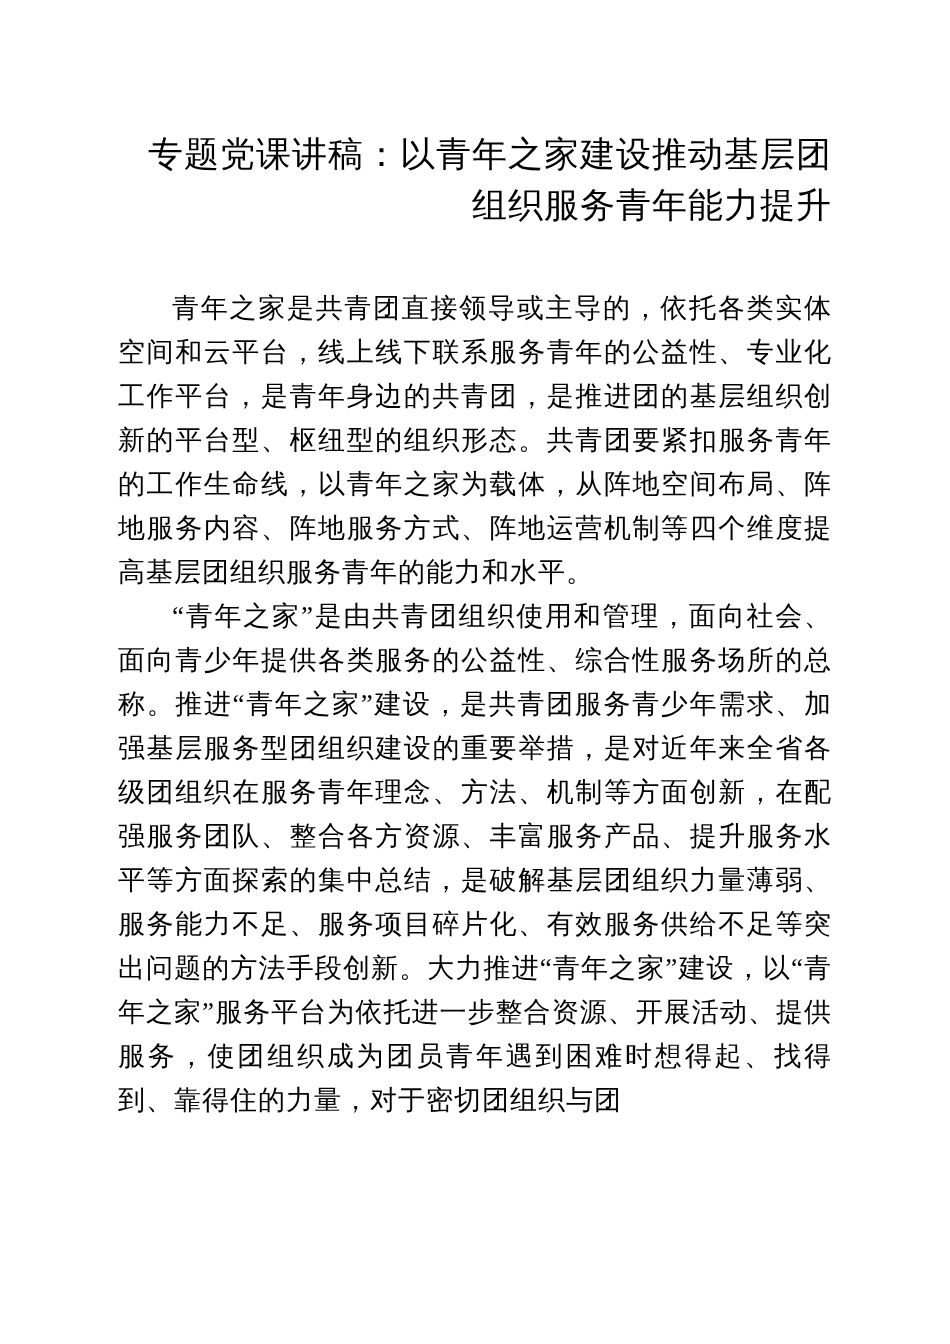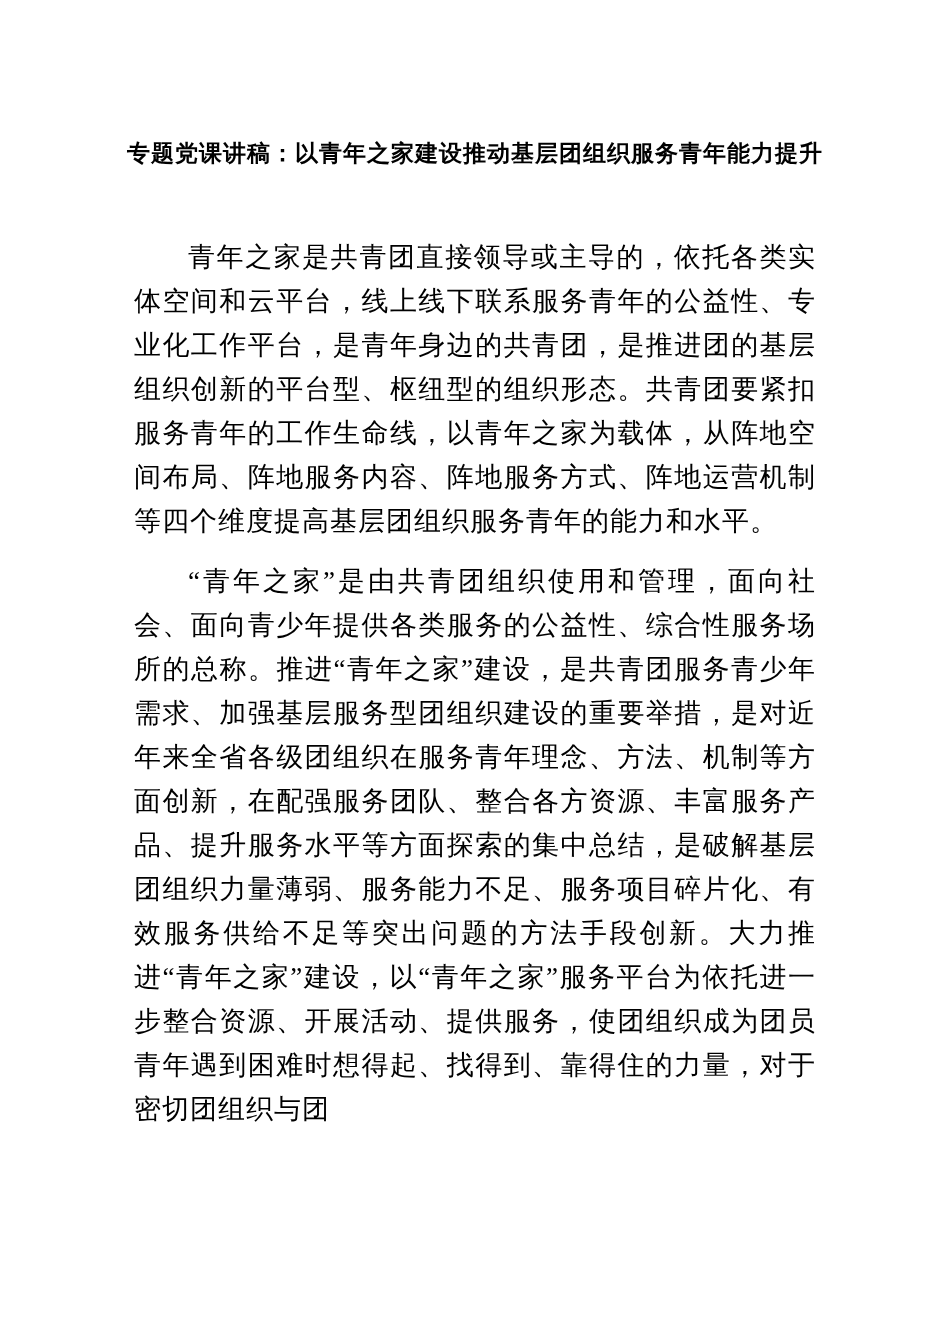--- a/index.html
+++ b/index.html
@@ -23,10 +23,10 @@
   }
   .doc-title {
     font-family: "Liberation Sans", "DejaVu Sans", sans-serif;
-    font-weight: bold;
-    font-size: 23px;
+    font-weight: normal;
+    font-size: 35px;
     line-height: 51px;
-    text-align: center;
+    text-align: right;
     margin: 0 0 56px 0;
     letter-spacing: 1px;
   }

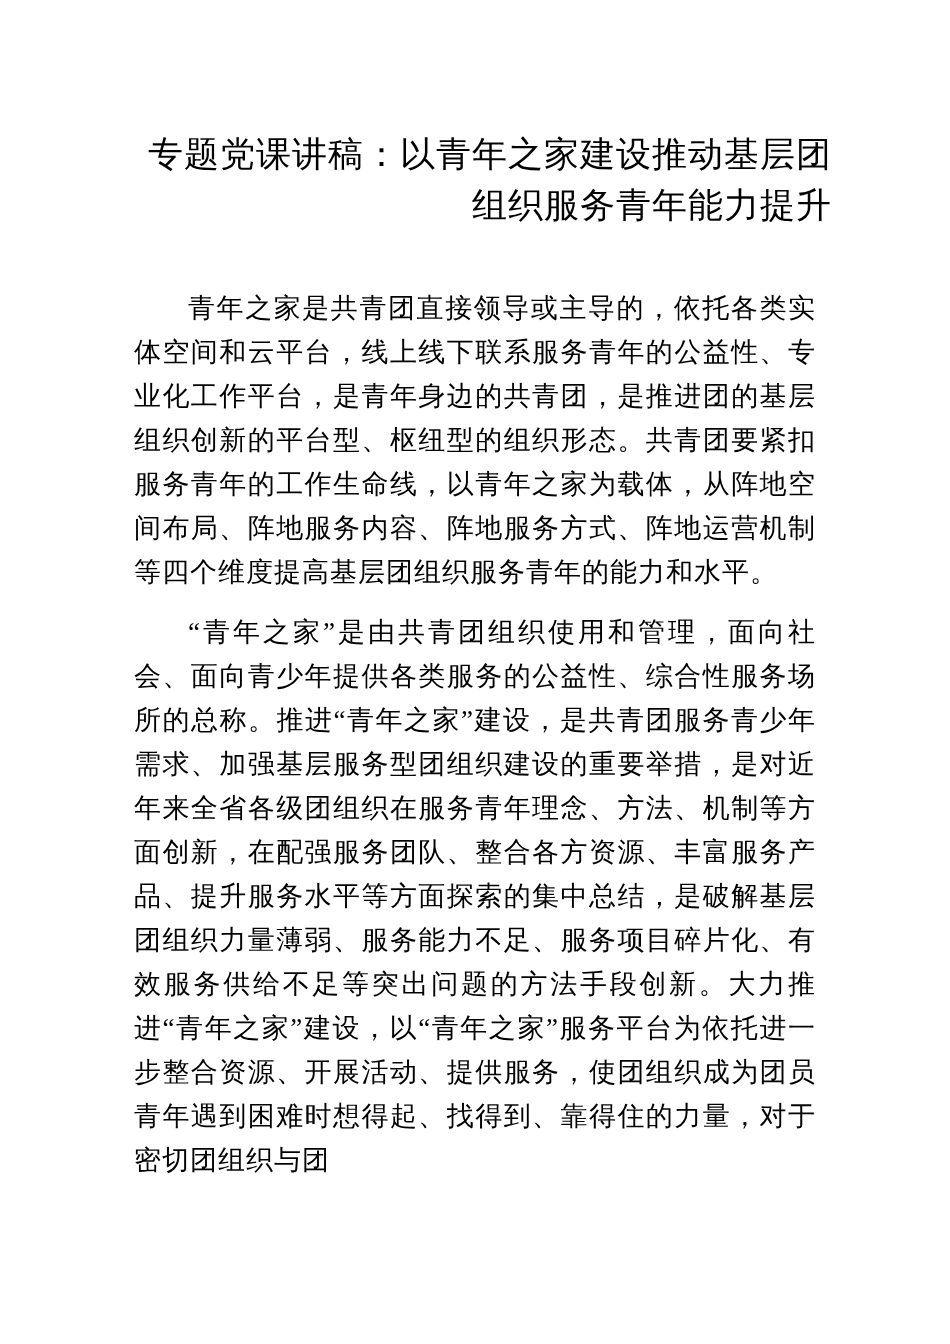--- a/index.html
+++ b/index.html
@@ -36,7 +36,7 @@
     text-align: justify;
     text-justify: inter-ideograph;
     text-indent: 2em;
-    margin: 16px;
+    margin: 0;
     letter-spacing: 1px;
   }
   .section-heading {

